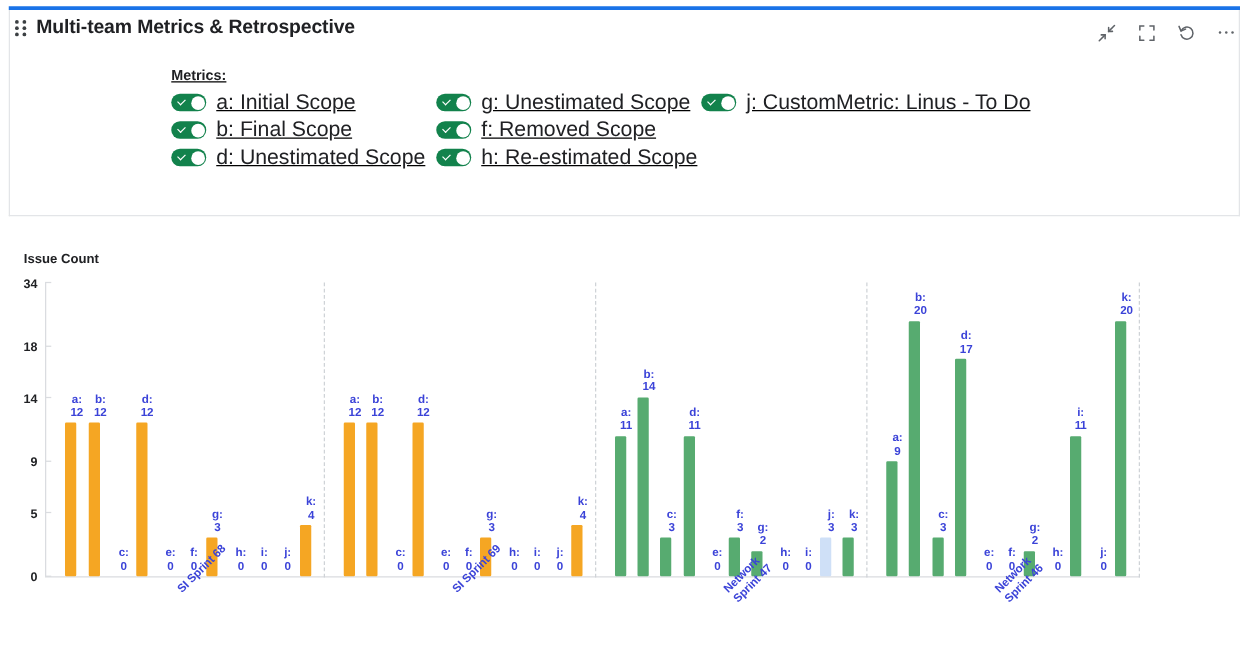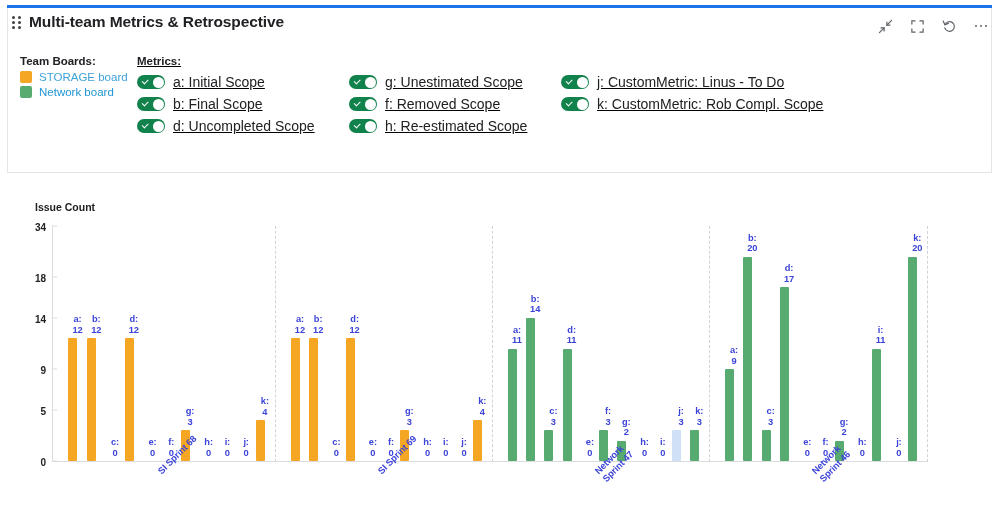--- a/index.html
+++ b/index.html
@@ -178,17 +178,6 @@
     </span>
   </div>
 
-  <div class="boards">
-    <div class="ttl">Team Boards:</div>
-    <div class="board-row">
-      <span class="swatch" style="background:#f5a623"></span>
-      <span class="board-label b0">STORAGE board</span>
-    </div>
-    <div class="board-row">
-      <span class="swatch" style="background:#57ab70"></span>
-      <span class="board-label">Network board</span>
-    </div>
-  </div>
 
   <div class="metrics">
     <div class="ttl">Metrics:</div>

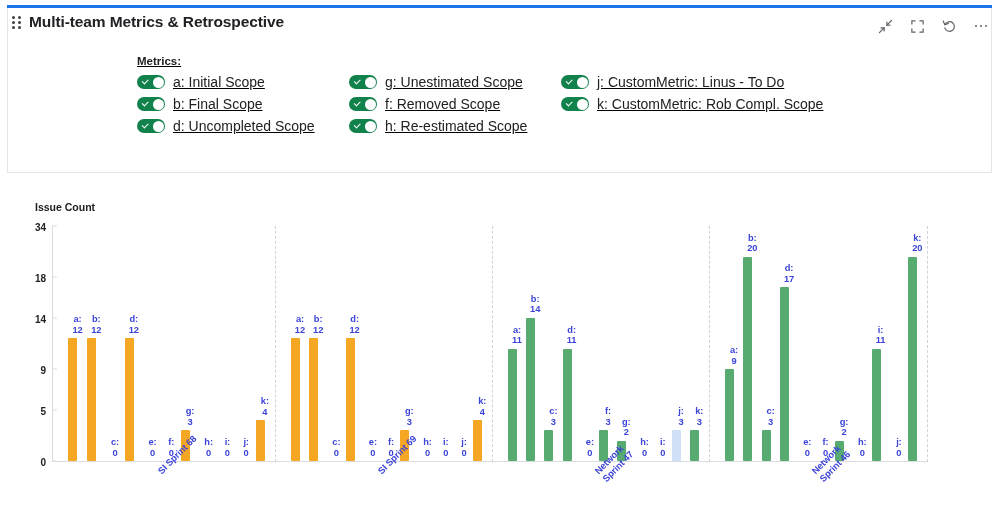--- a/index.html
+++ b/index.html
@@ -84,7 +84,7 @@
     border-left: 1.6px solid #fff; border-bottom: 1.6px solid #fff;
     transform: rotate(-45deg);
   }
-  .metric-label { font-size: 14px; color: #202124; white-space: nowrap; }
+  .metric-label { font-size: 17px; color: #202124; white-space: nowrap; }
 
   
   .chart-wrap { position: absolute; left: 16px; top: 173px; width: 926px; height: 356px; }

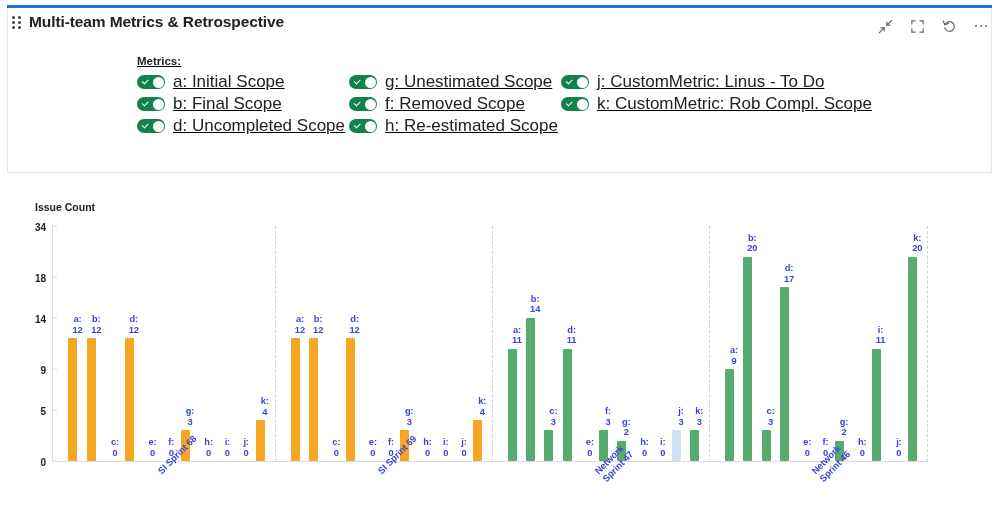--- a/index.html
+++ b/index.html
@@ -238,13 +238,6 @@
               <span class="knob"></span>
             </span>
           <span class="metric-label">j: CustomMetric: Linus - To Do</span>
-        </div>
-        <div class="metric-item">
-          <span class="toggle">
-              <span class="chk"></span>
-              <span class="knob"></span>
-            </span>
-          <span class="metric-label">k: CustomMetric: Rob Compl. Scope</span>
         </div>
       </div>
 

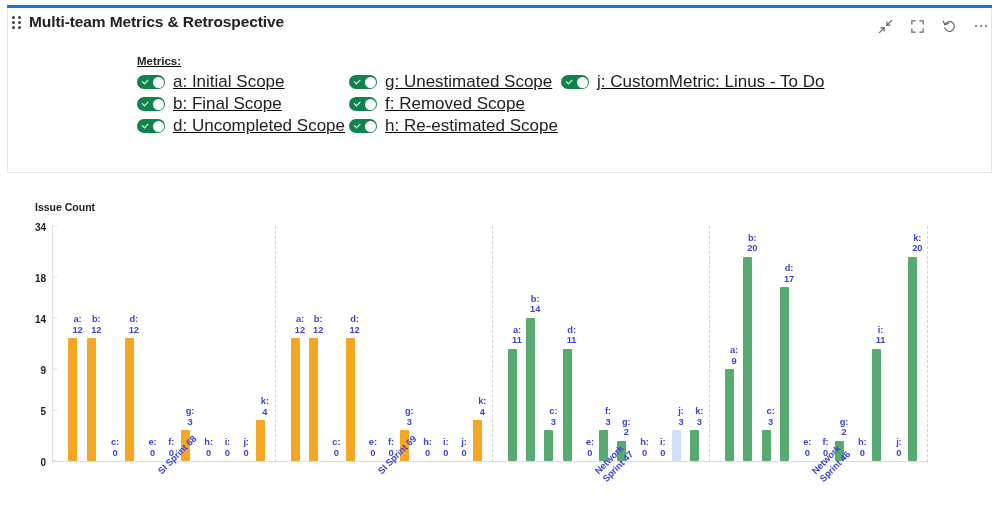--- a/index.html
+++ b/index.html
@@ -203,7 +203,7 @@
               <span class="chk"></span>
               <span class="knob"></span>
             </span>
-          <span class="metric-label">d: Uncompleted Scope</span>
+          <span class="metric-label">d: Unestimated Scope</span>
         </div>
       </div>
 

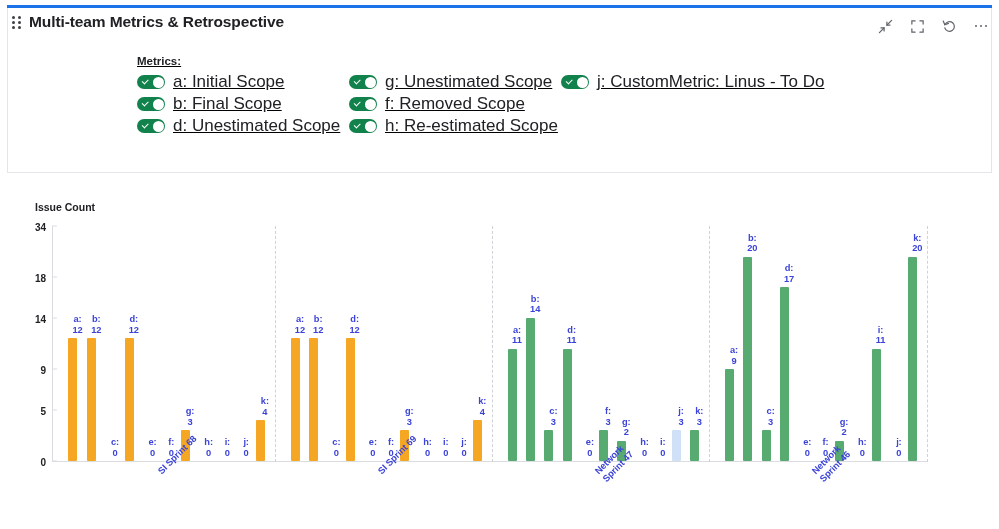--- a/index.html
+++ b/index.html
@@ -87,7 +87,7 @@
   .metric-label { font-size: 17px; color: #202124; white-space: nowrap; }
 
   
-  .chart-wrap { position: absolute; left: 16px; top: 173px; width: 926px; height: 356px; }
+  .chart-wrap { position: absolute; left: 0; top: 173px; width: 926px; height: 356px; }
   .axis-title {
     position: absolute; left: 19px; top: 28px;
     font-size: 10.5px; font-weight: bold; color: #202124;

